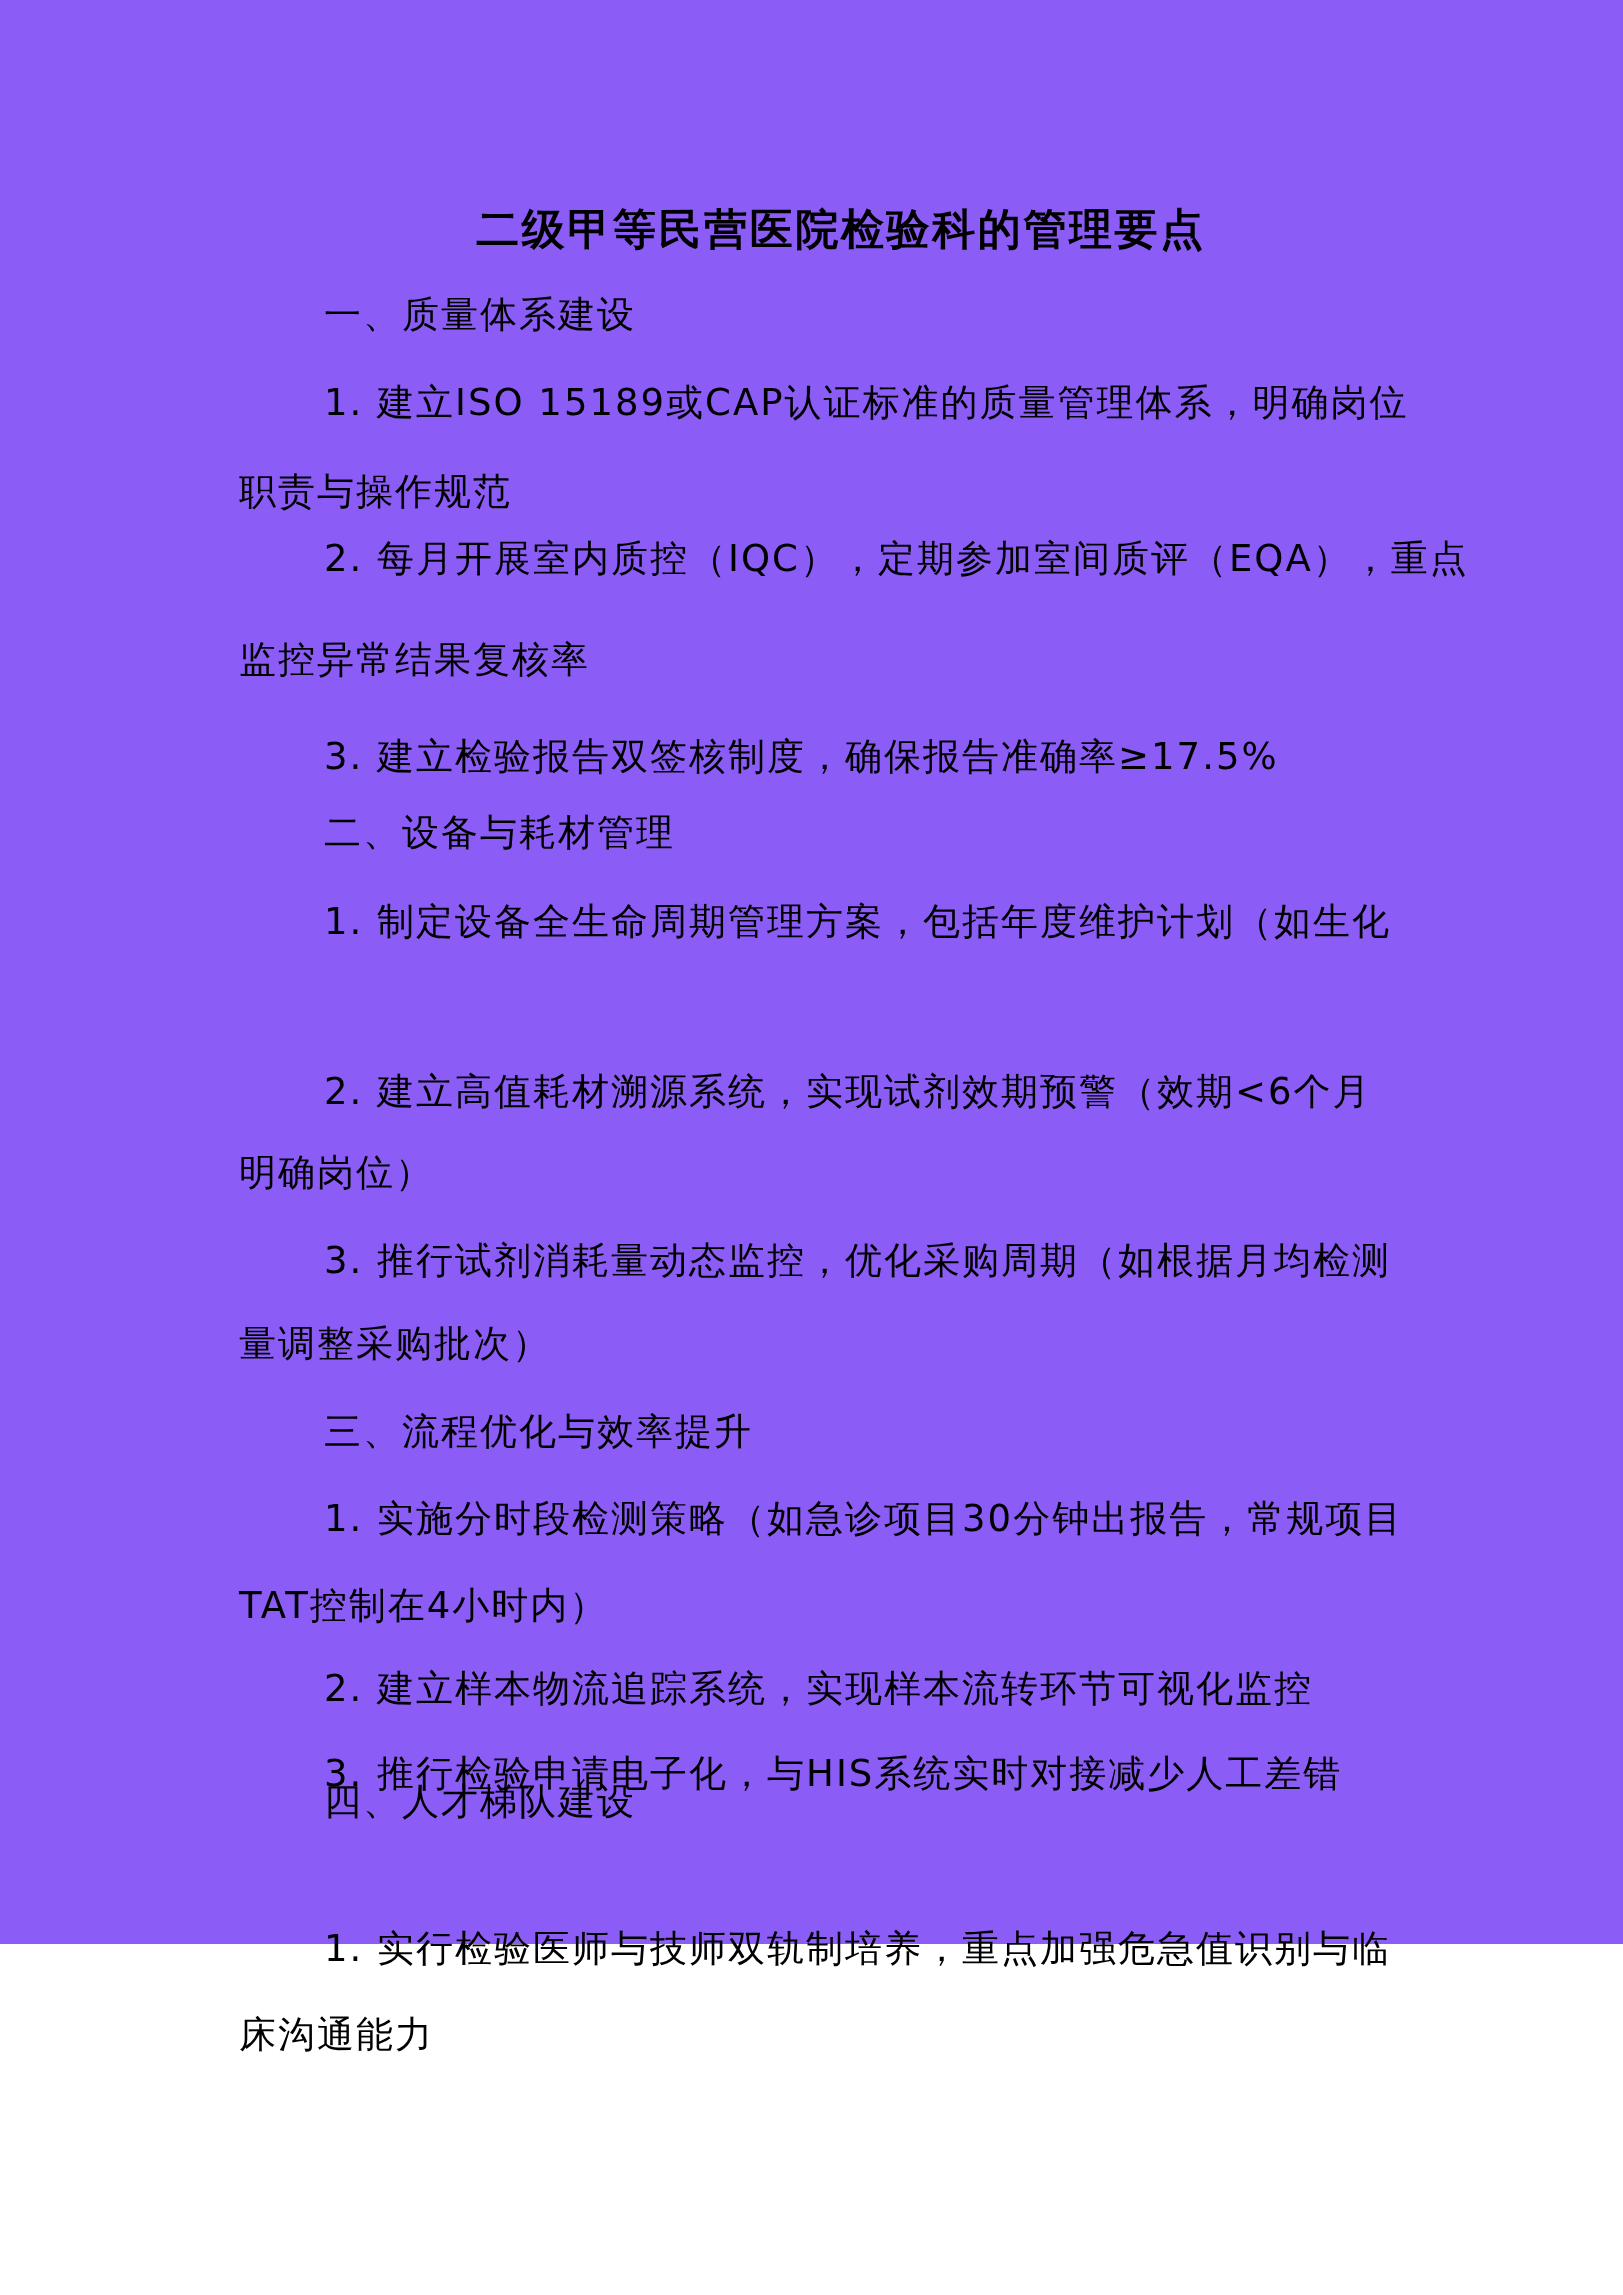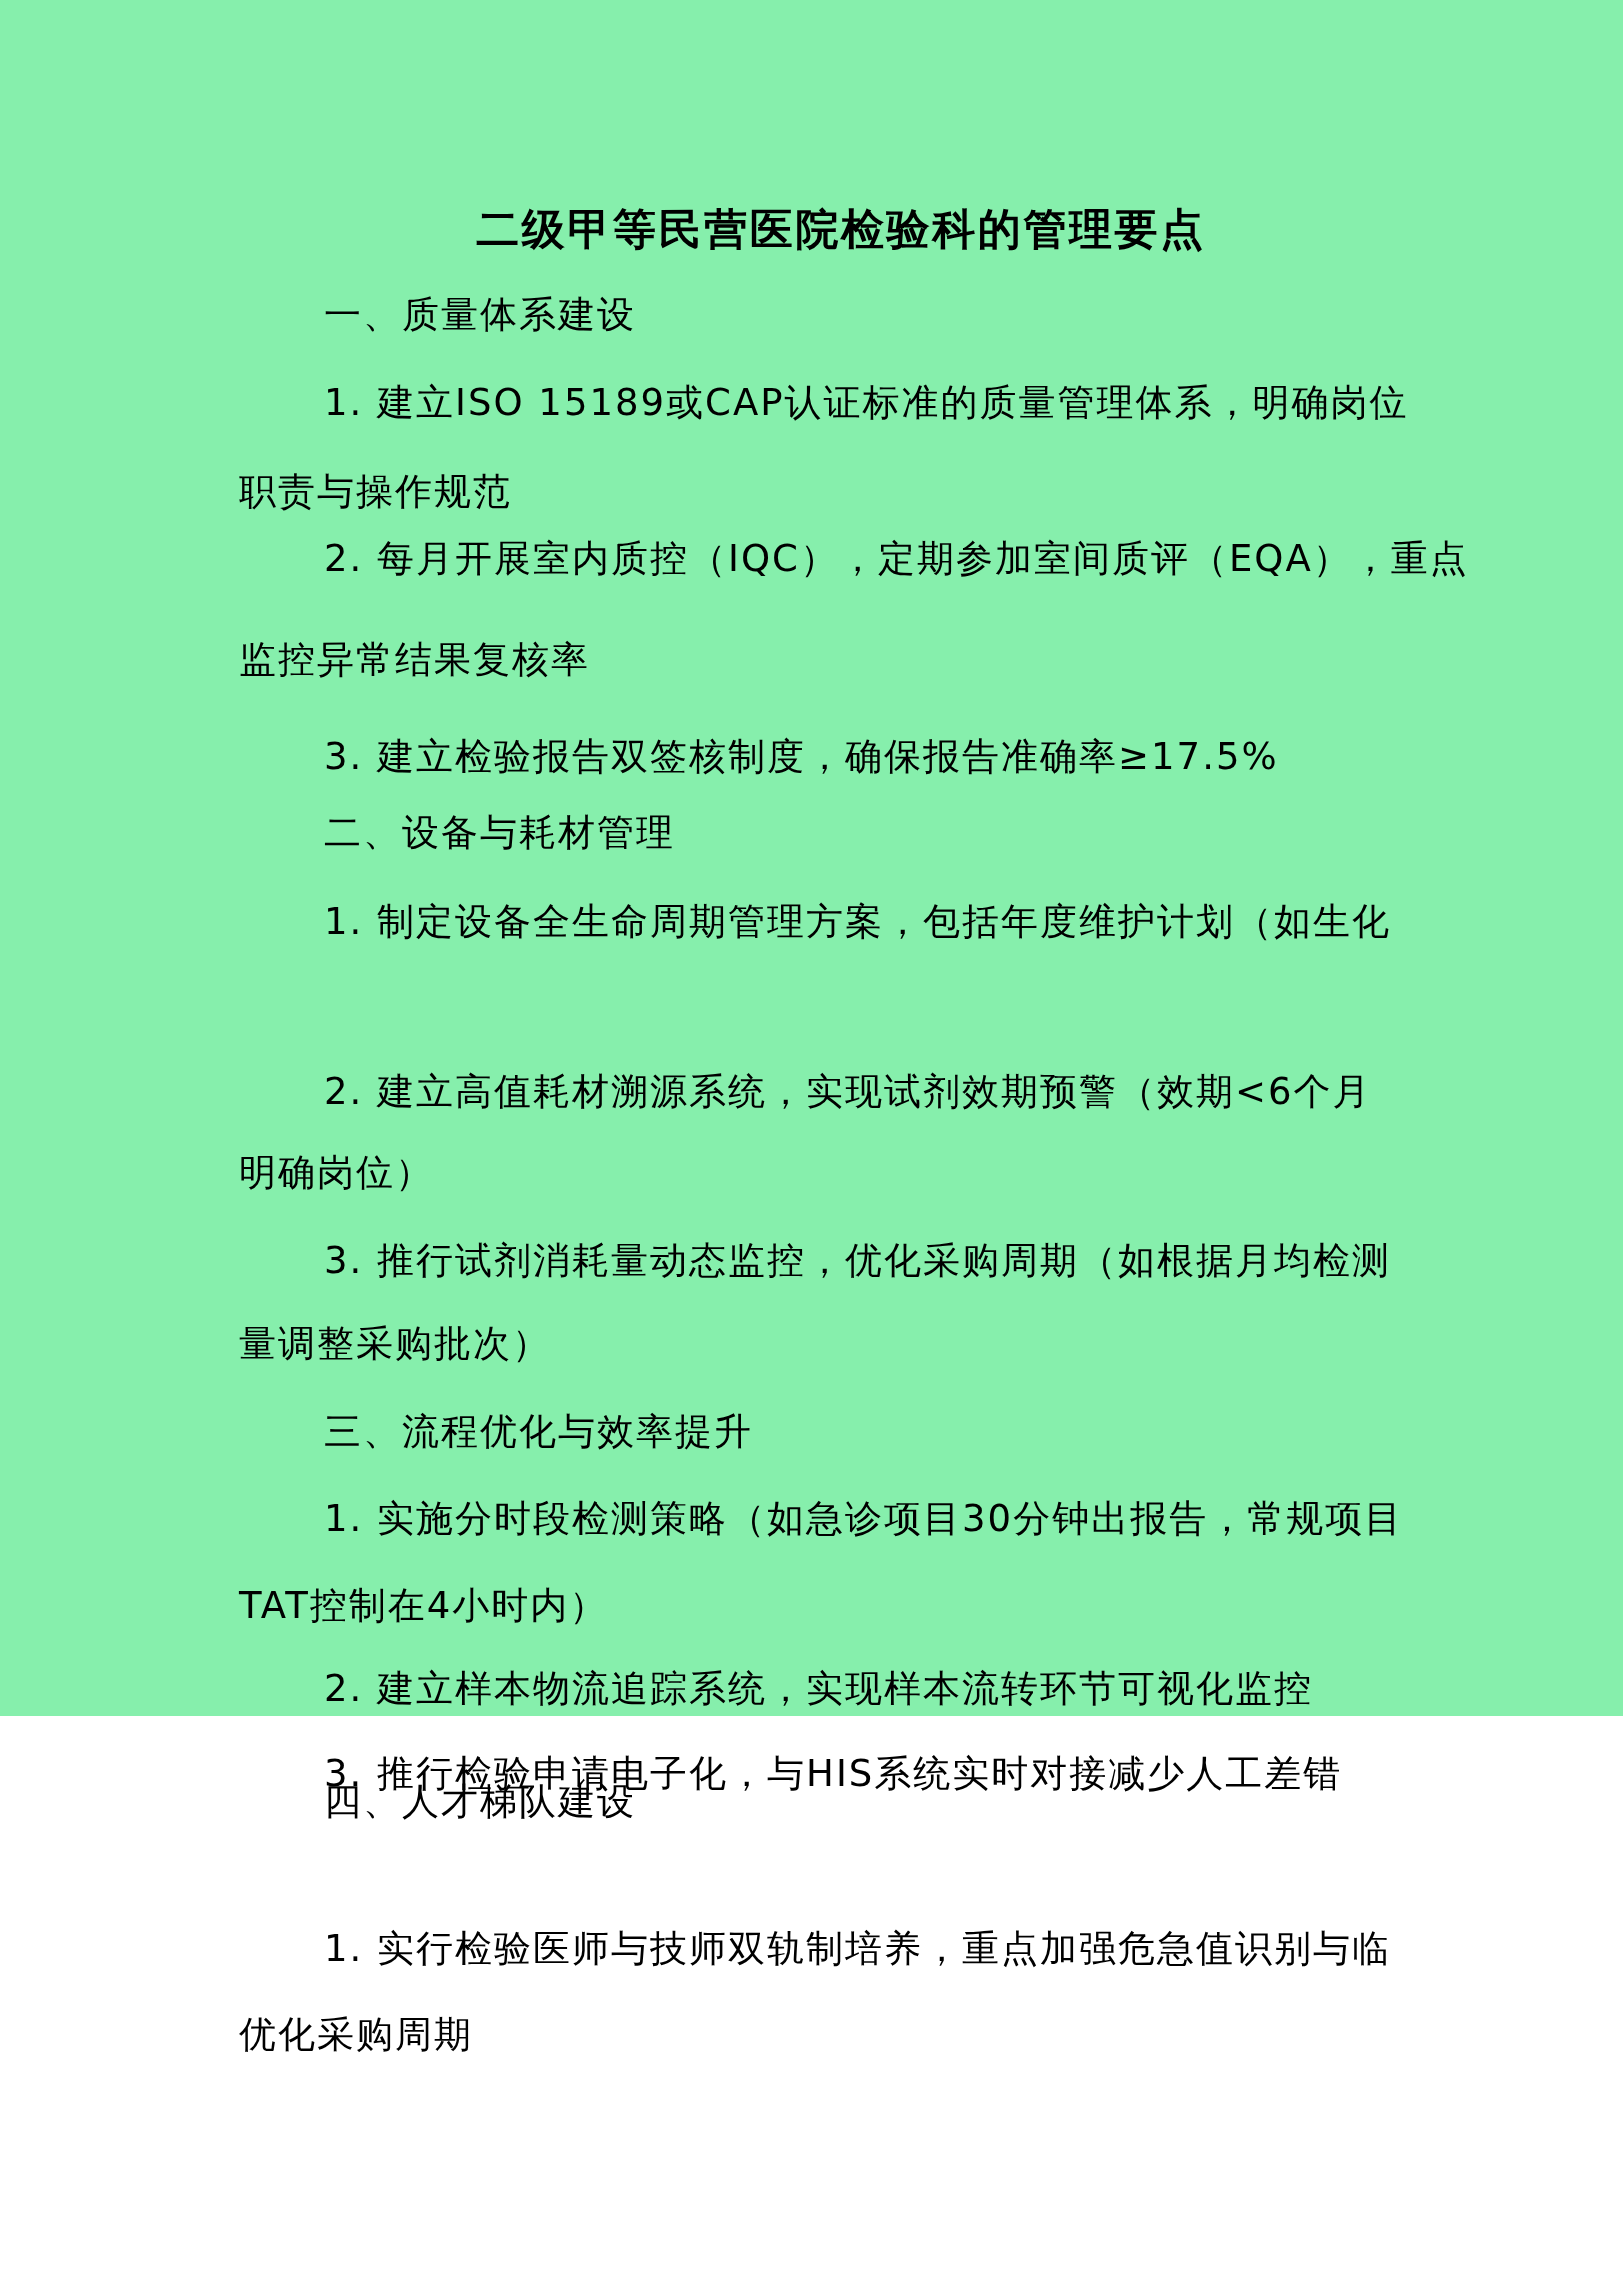--- a/index.html
+++ b/index.html
@@ -19,8 +19,8 @@
       position: absolute;
       left: 0; top: 0;
       width: 1623px;
-      height: 1716px;
-      background: #86efac;
+      height: 1944px;
+      background: #8b5cf6;
     }
     .title {
       position: absolute;

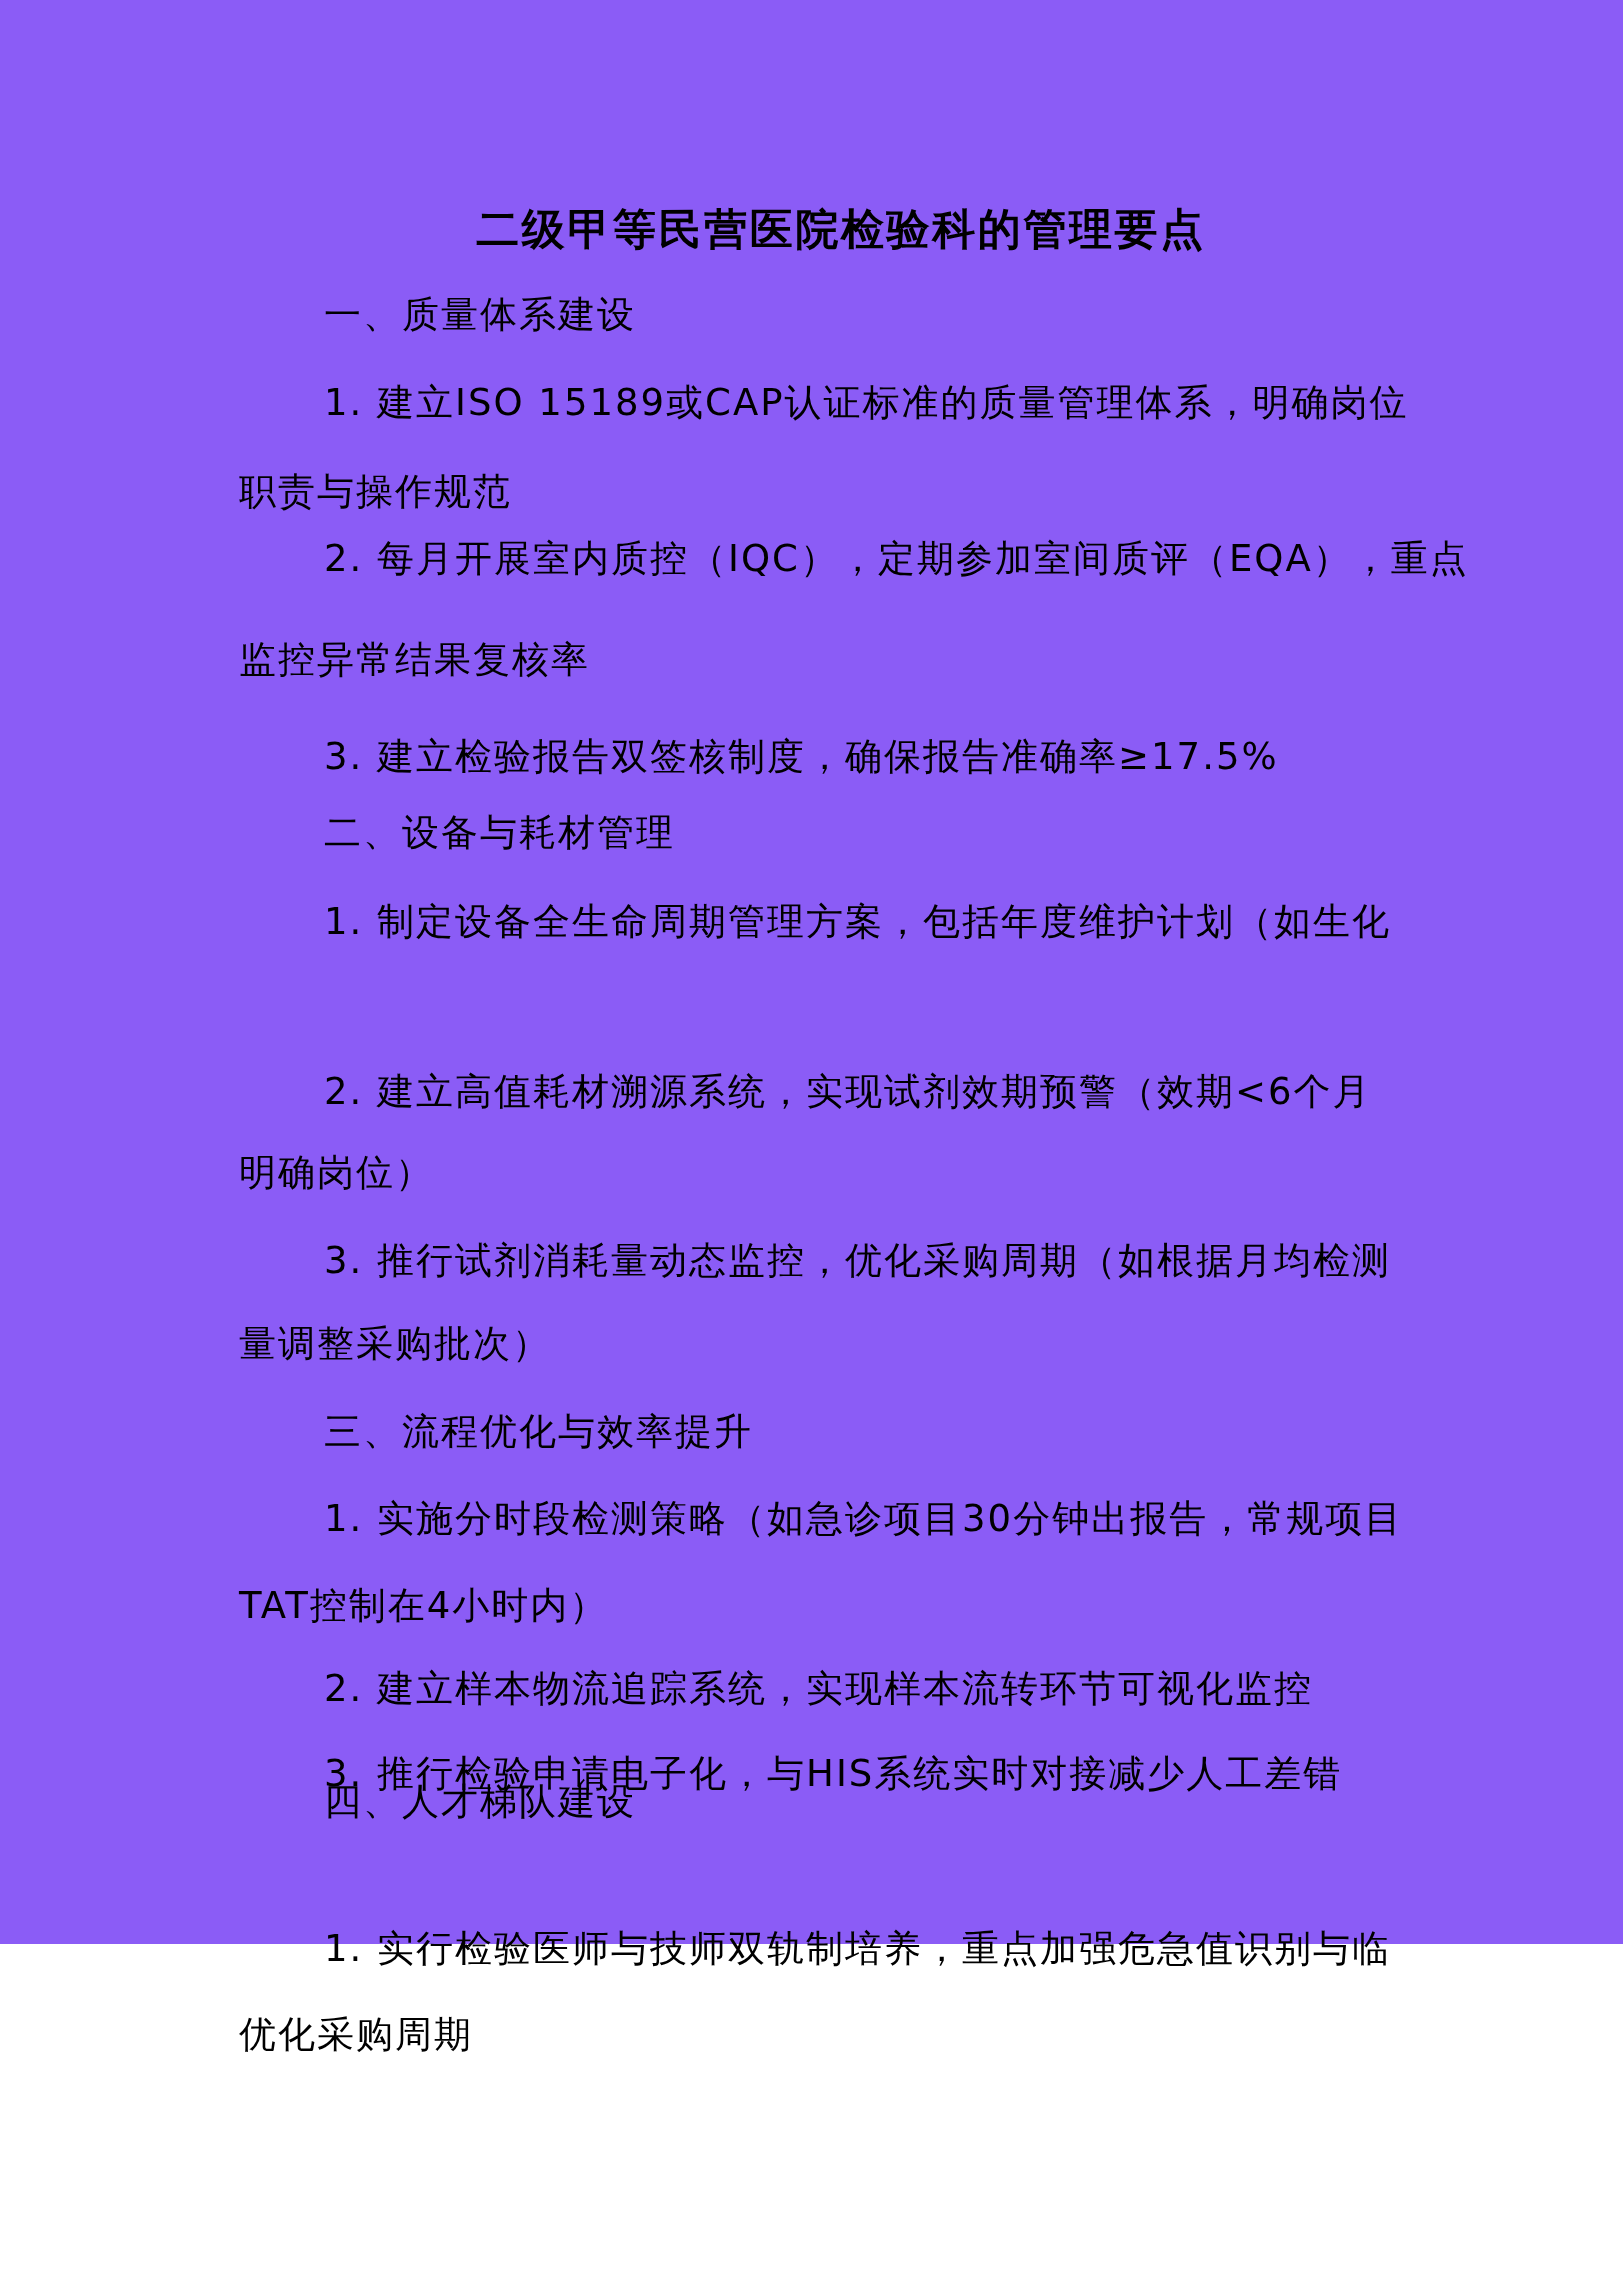--- a/index.html
+++ b/index.html
@@ -85,7 +85,7 @@
   <div class="line heading" style="top:1783px">四、人才梯队建设</div>
 
   <div class="line indent" style="top:1930px">1. 实行检验医师与技师双轨制培养，重点加强危急值识别与临</div>
-  <div class="line cont" style="top:2016px">优化采购周期</div>
+  <div class="line cont" style="top:2016px">床沟通能力</div>
 
 </div>
 

